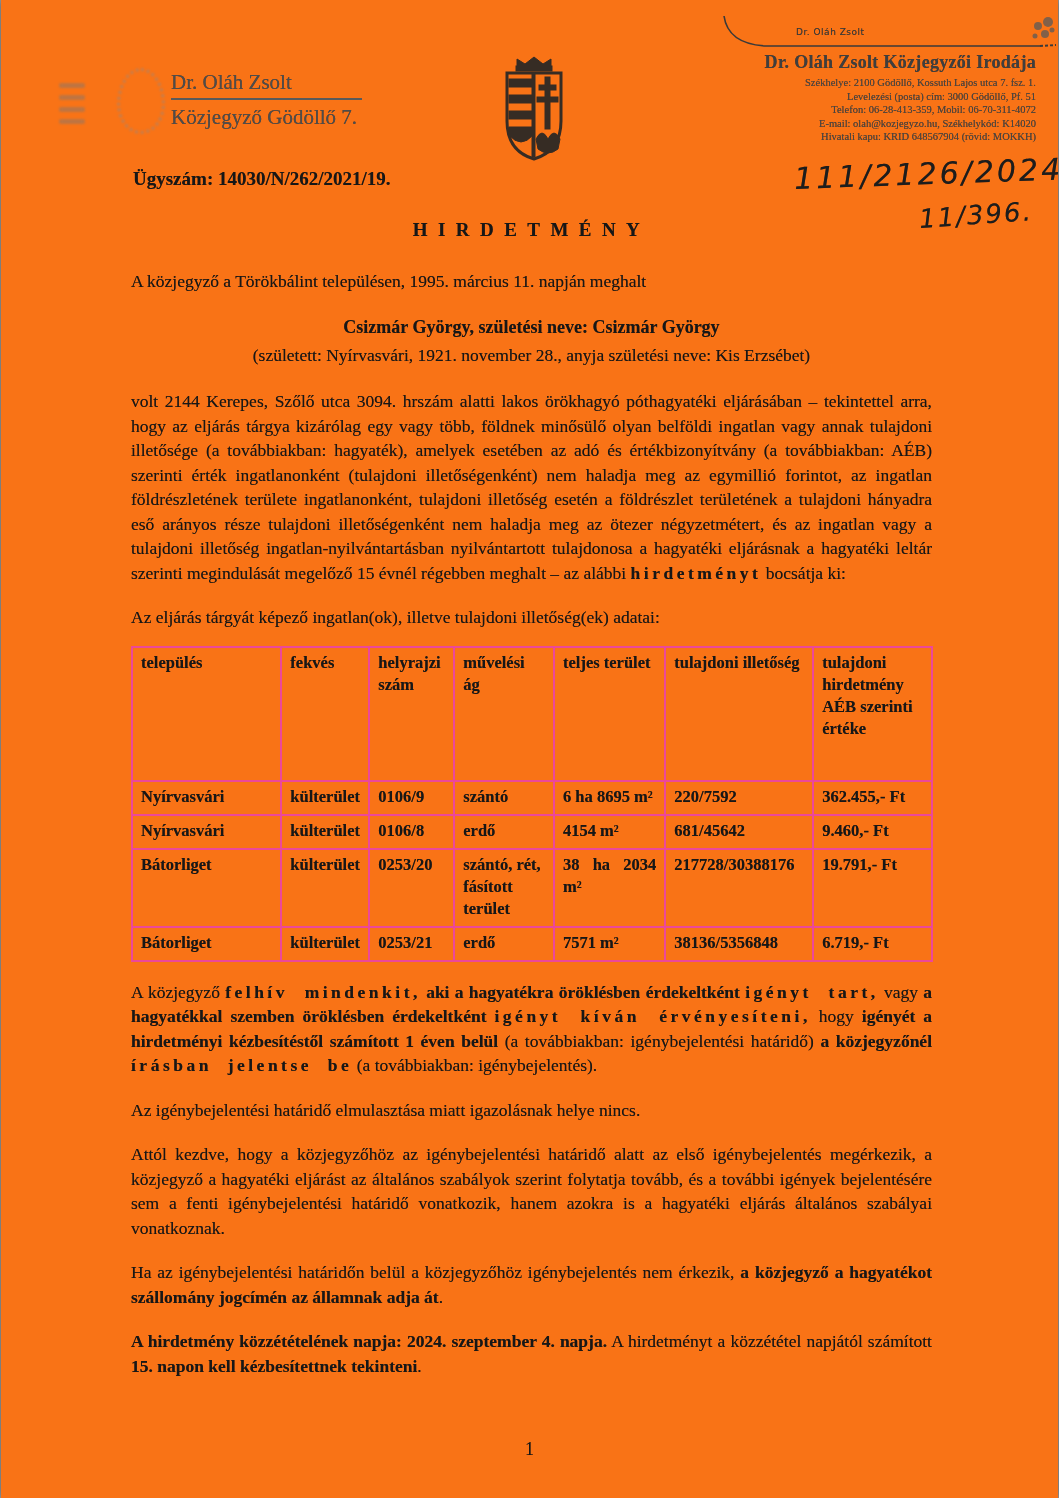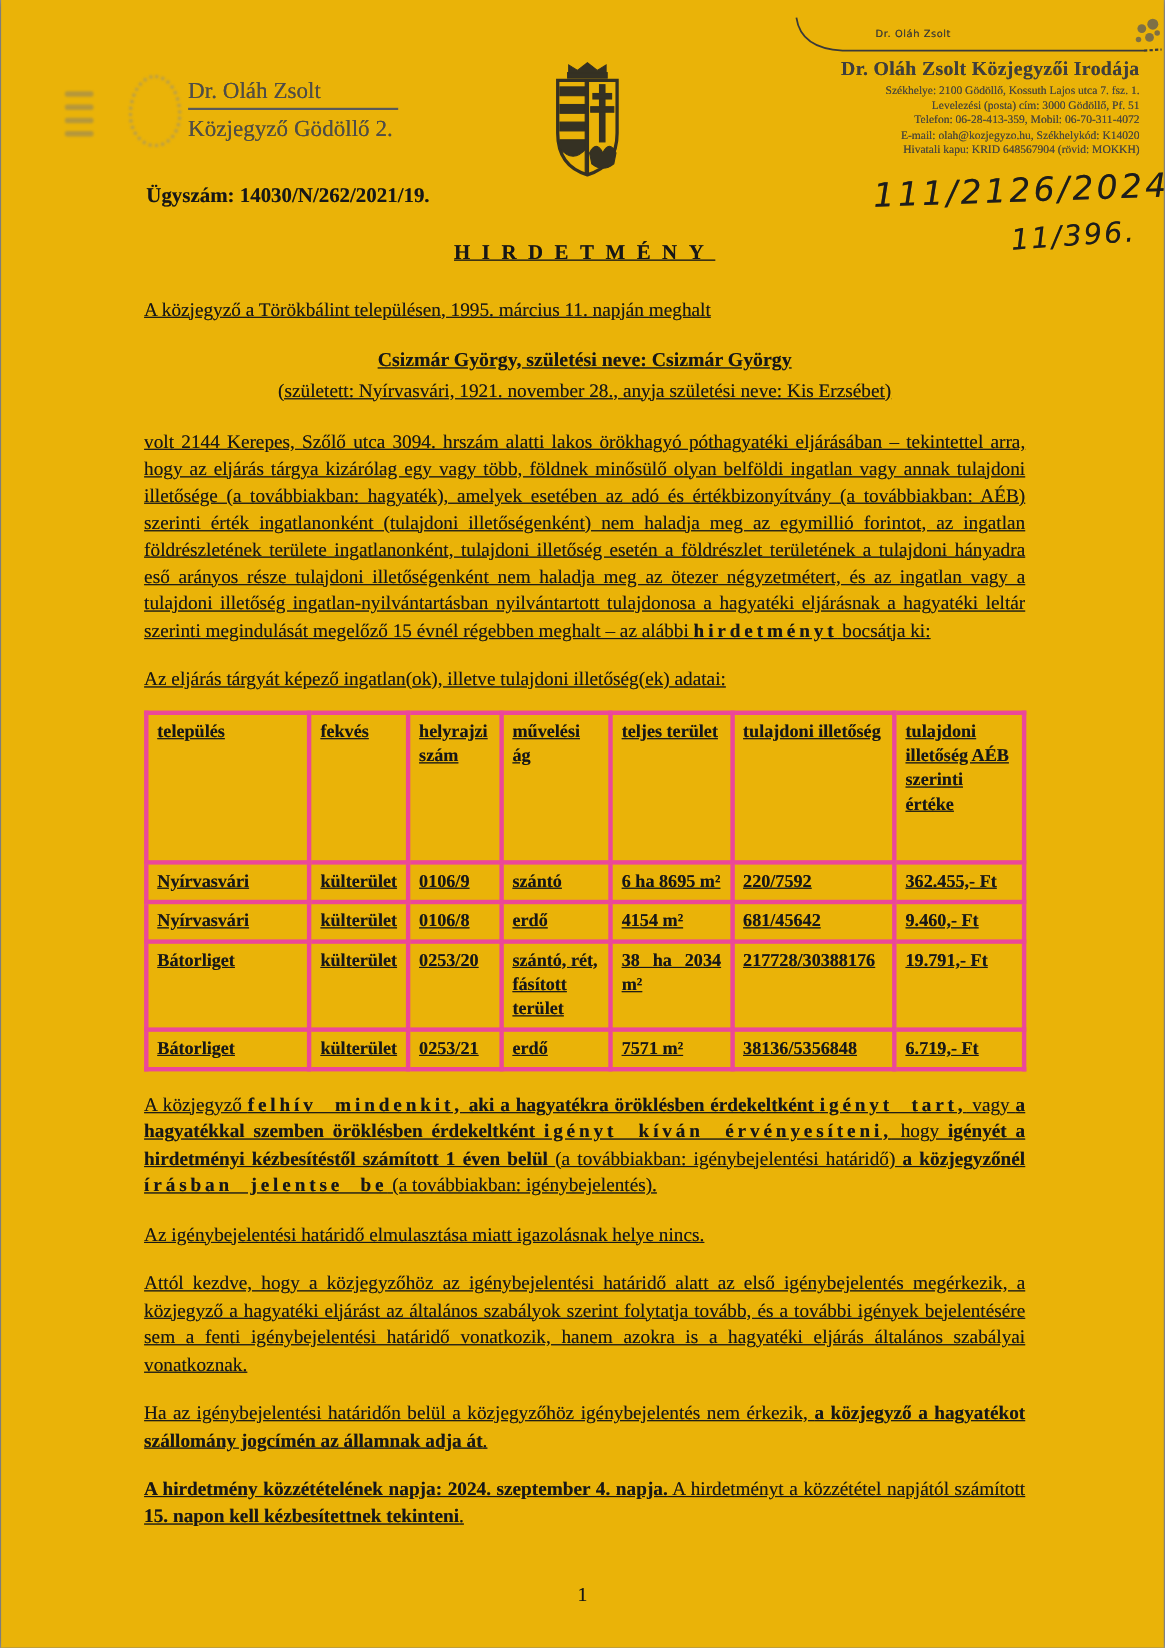--- a/index.html
+++ b/index.html
@@ -4,9 +4,9 @@
 <style>
   html,body{margin:0;padding:0;background:#9a9a9a;}
   .page{
-    width:1057px;height:1498px;background:#eab308;position:relative;
+    width:1057px;height:1498px;background:#f97316;position:relative;
     font-family:"Liberation Serif",serif;color:#171717;overflow:hidden;
-    box-shadow:0 0 8px rgba(0,0,0,.4);margin:0 auto;text-decoration:underline;
+    box-shadow:0 0 8px rgba(0,0,0,.4);margin:0 auto;
   }
   .scan{text-shadow:0 0 .45px rgba(20,20,20,.55);}
   

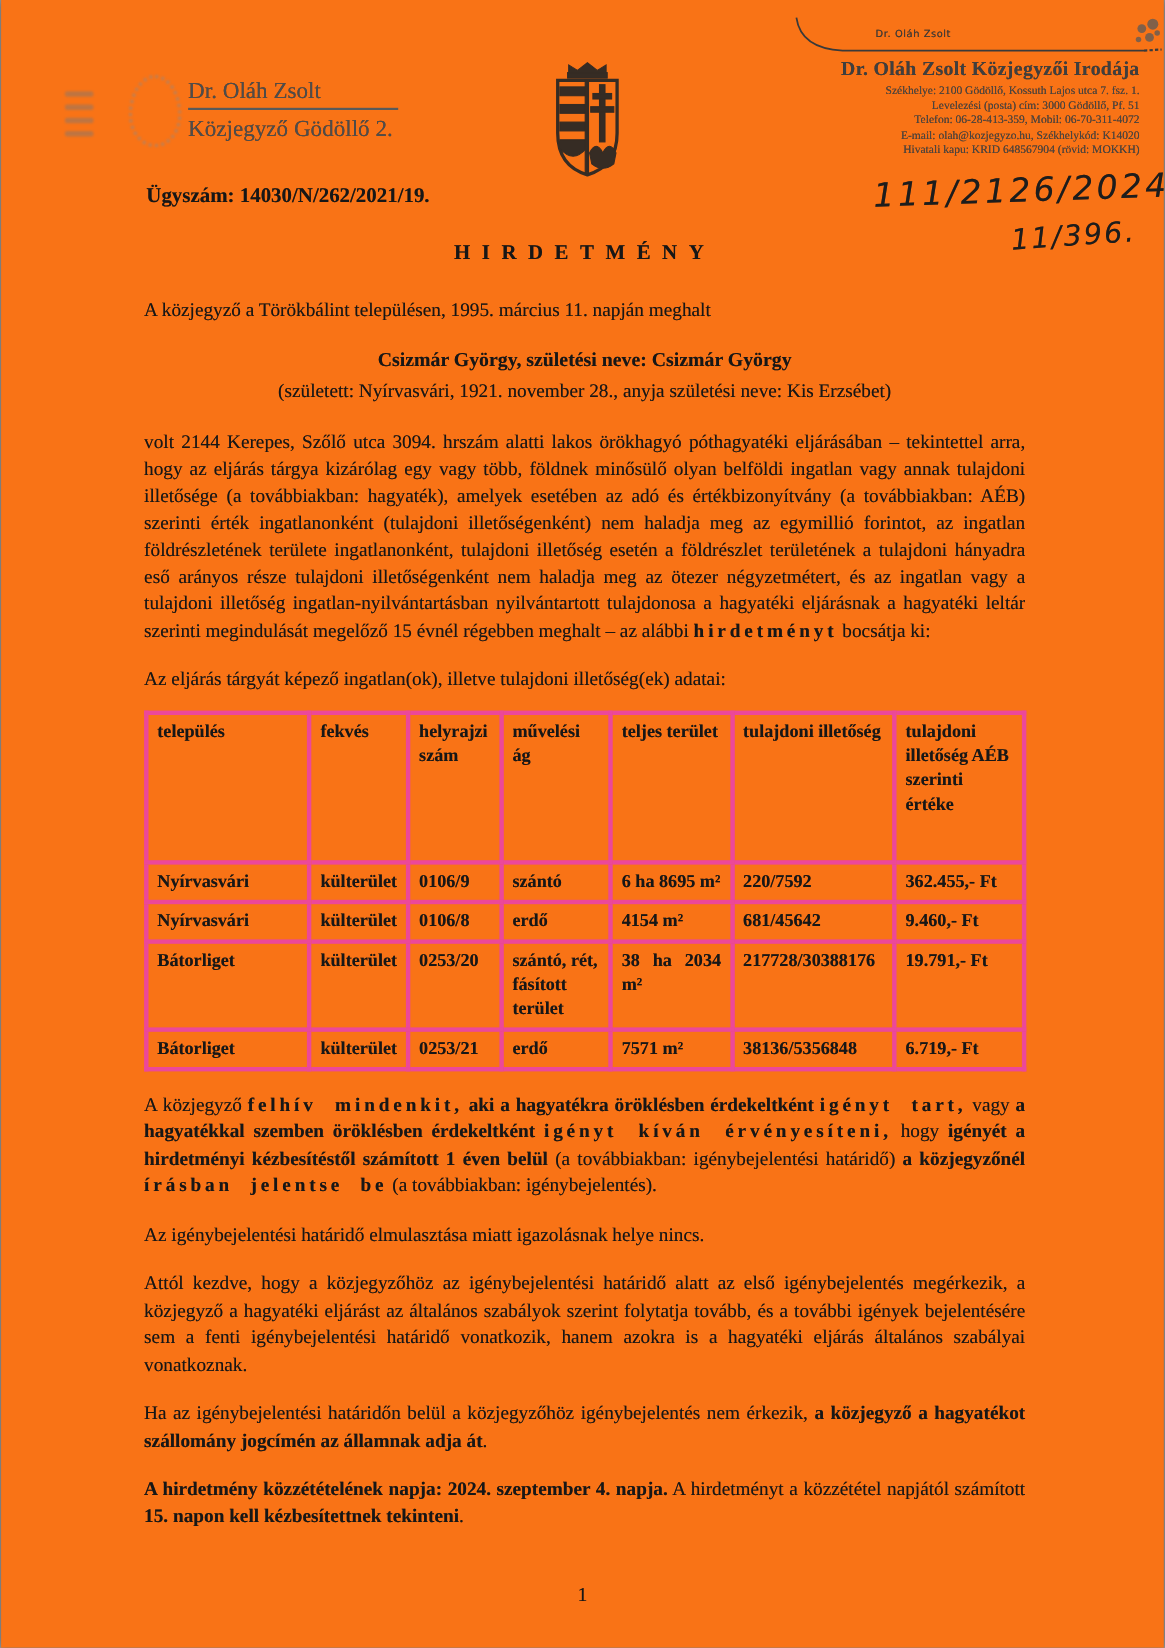--- a/index.html
+++ b/index.html
@@ -90,7 +90,7 @@
 
     <div class="notary-left">
       <span class="l1">Dr. Oláh Zsolt</span>
-      <div class="l2">Közjegyző Gödöllő 2.</div>
+      <div class="l2">Közjegyző Gödöllő 7.</div>
     </div>
 
     <div class="arms">

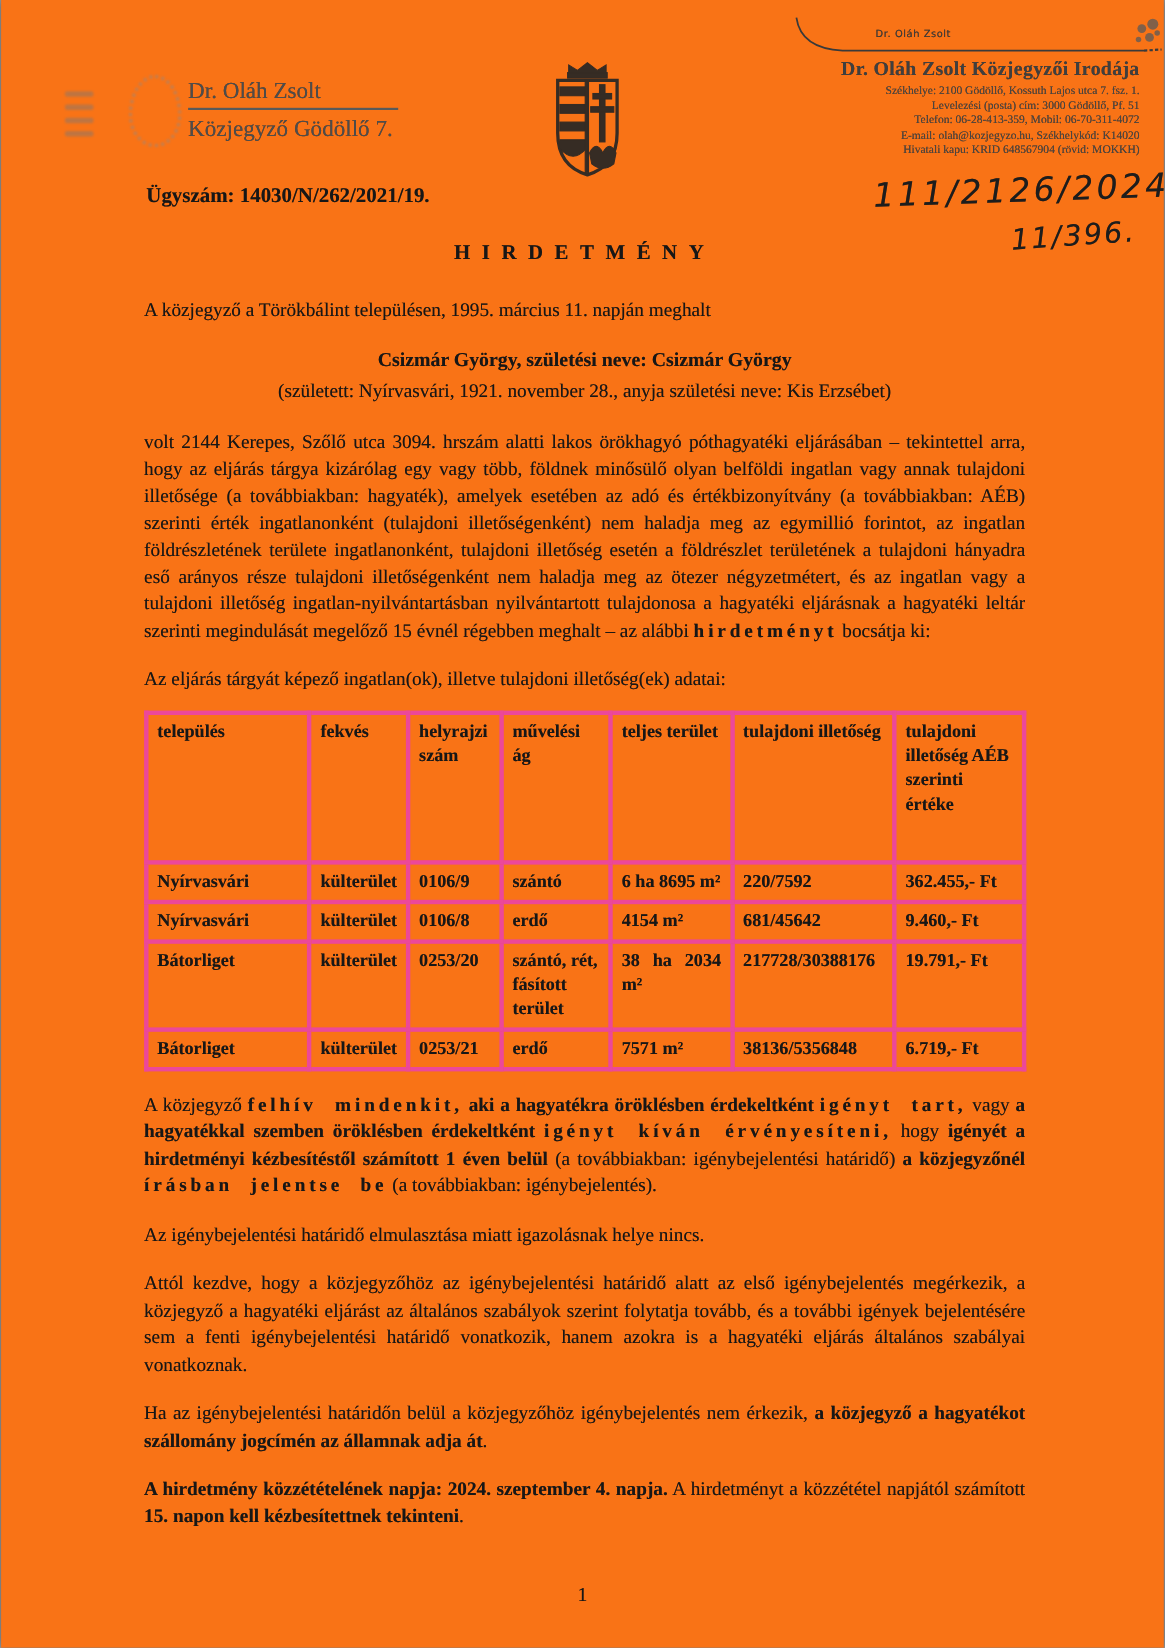--- a/index.html
+++ b/index.html
@@ -46,7 +46,7 @@
   
   table{border-collapse:collapse;width:802px;margin-bottom:18px;
     font-size:16.5px;font-weight:bold;line-height:22px;}
-  th,td{border:4px solid #ec4899;vertical-align:top;padding:4px 8px 6px;text-align:left;}
+  th,td{border:2px solid #ec4899;vertical-align:top;padding:4px 8px 6px;text-align:left;}
   th{padding-bottom:40px;}
   td.r{text-align:left;}
   td.j{text-align:justify;text-align-last:auto;}

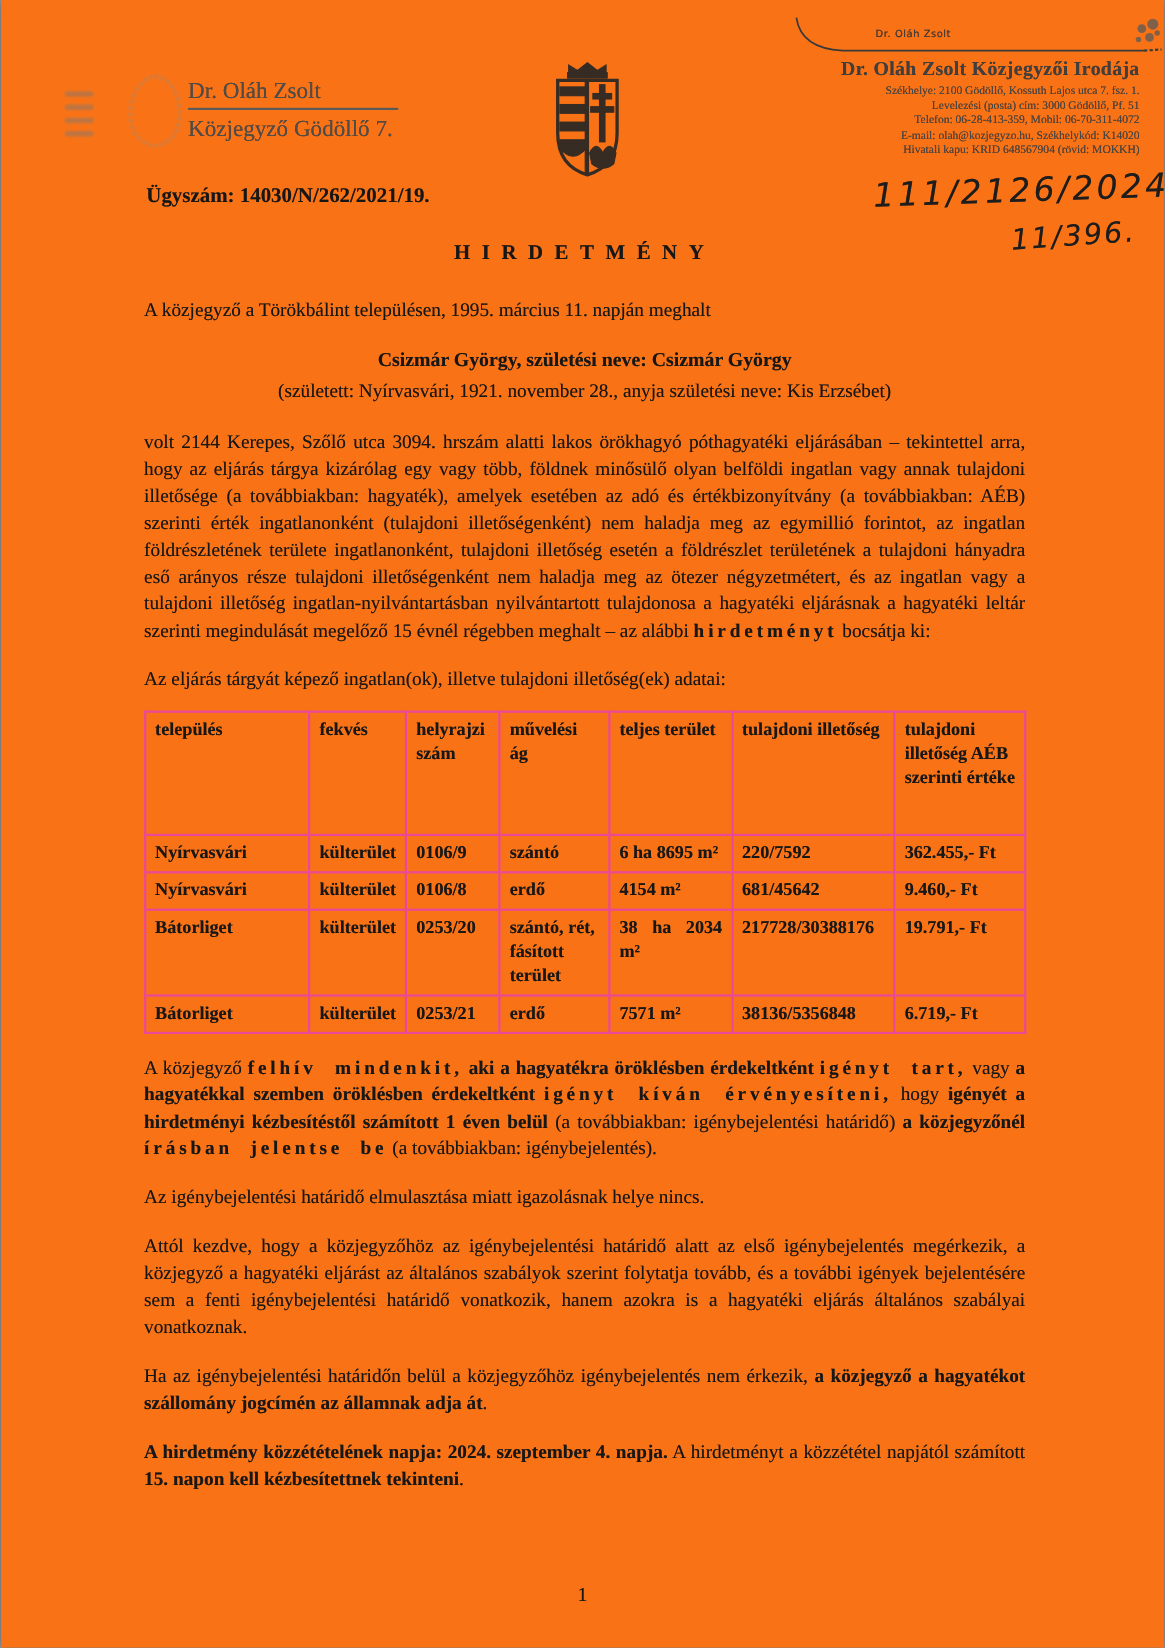--- a/index.html
+++ b/index.html
@@ -164,7 +164,7 @@
             <th>művelési ág</th>
             <th>teljes terület</th>
             <th>tulajdoni illetőség</th>
-            <th>tulajdoni illetőség AÉB szerinti értéke</th>
+            <th>tulajdoni hirdetmény AÉB szerinti értéke</th>
           </tr>
         </thead>
         <tbody>

